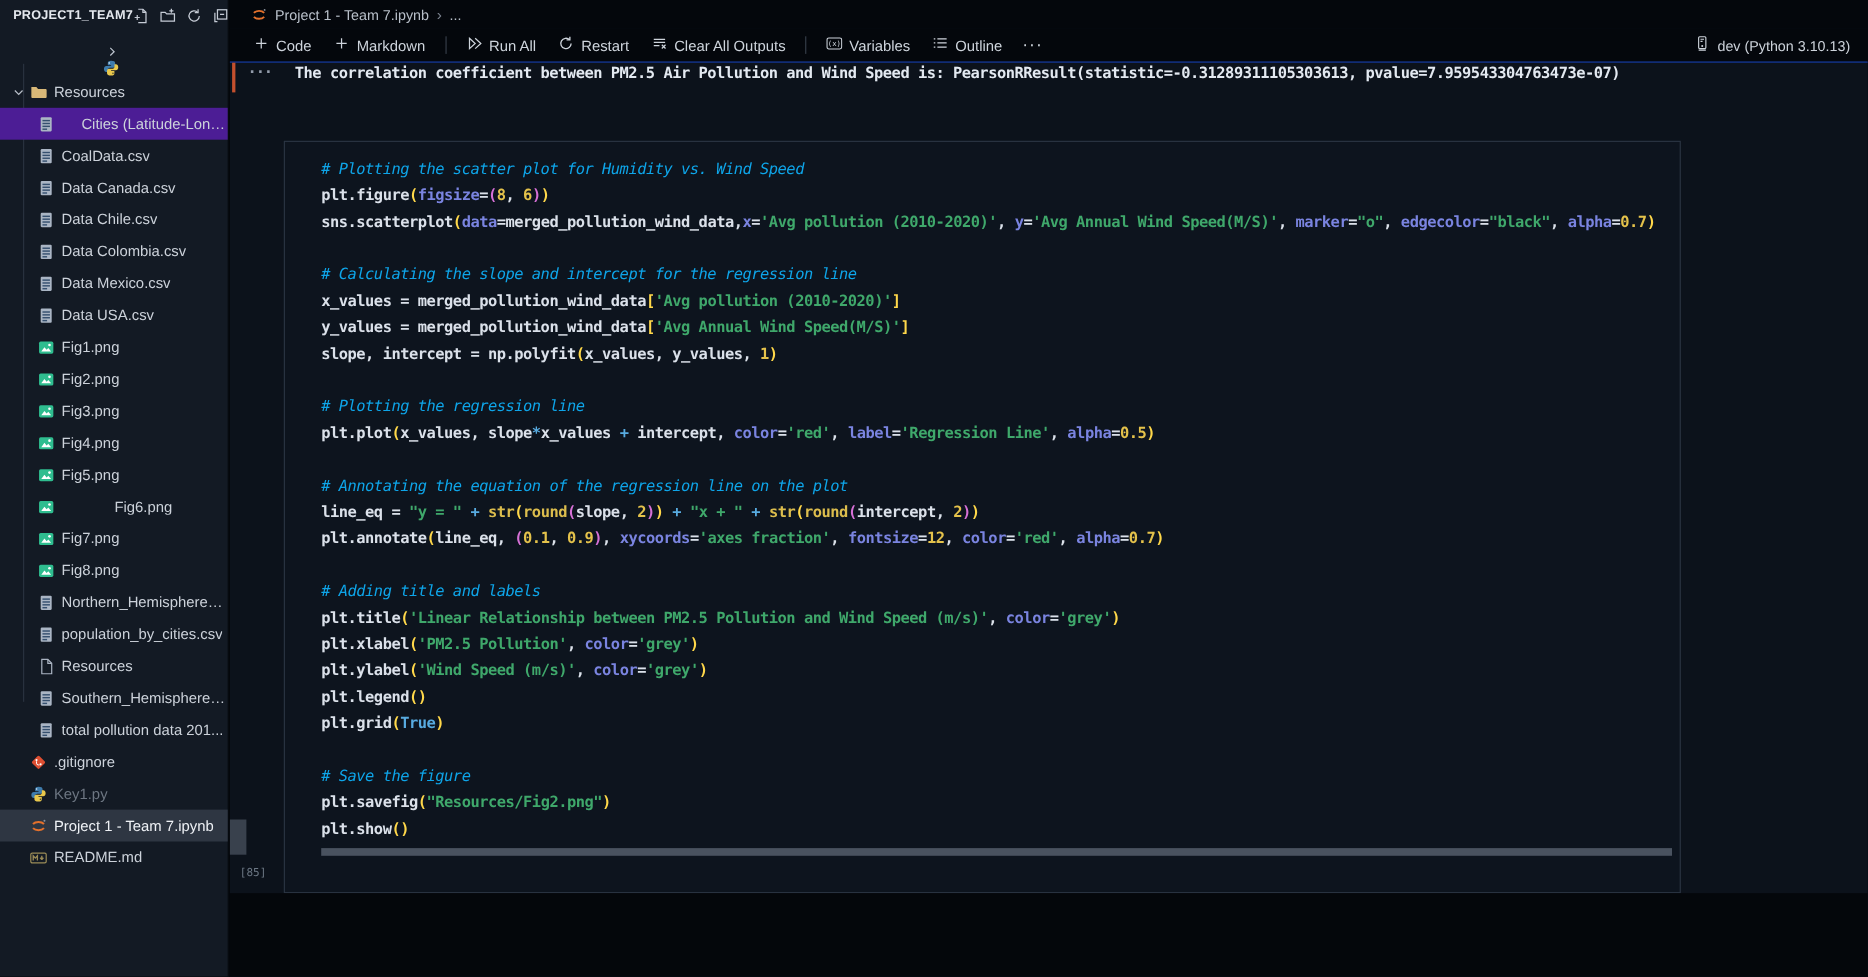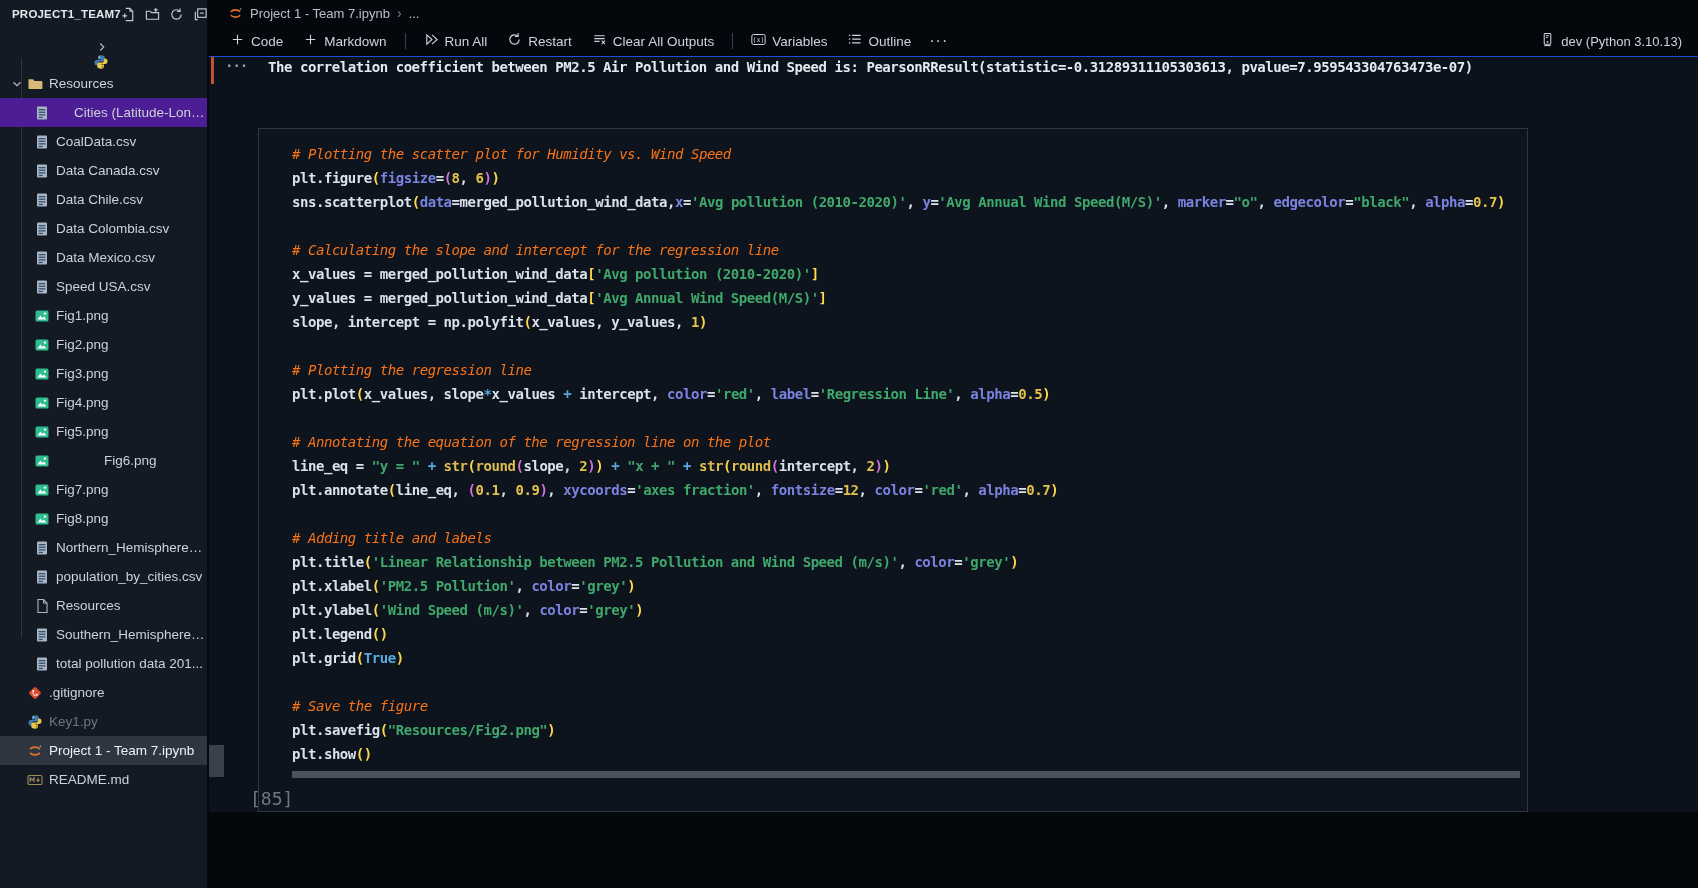--- a/index.html
+++ b/index.html
@@ -63,7 +63,7 @@
           font-weight:600; line-height:24px; white-space:pre; }
   .line { height:24px; }
   .tok-d { color:#dbe1ea;text-align:center; }
-  .tok-c { color:#f97316; font-style:italic; font-weight:500; }
+  .tok-c { color:#0ea5e9; font-style:italic; font-weight:500; }
   .tok-s { color:#3fa86b; }
   .tok-p { color:#7a84e0; }
   .tok-n { color:#e4c24b; }

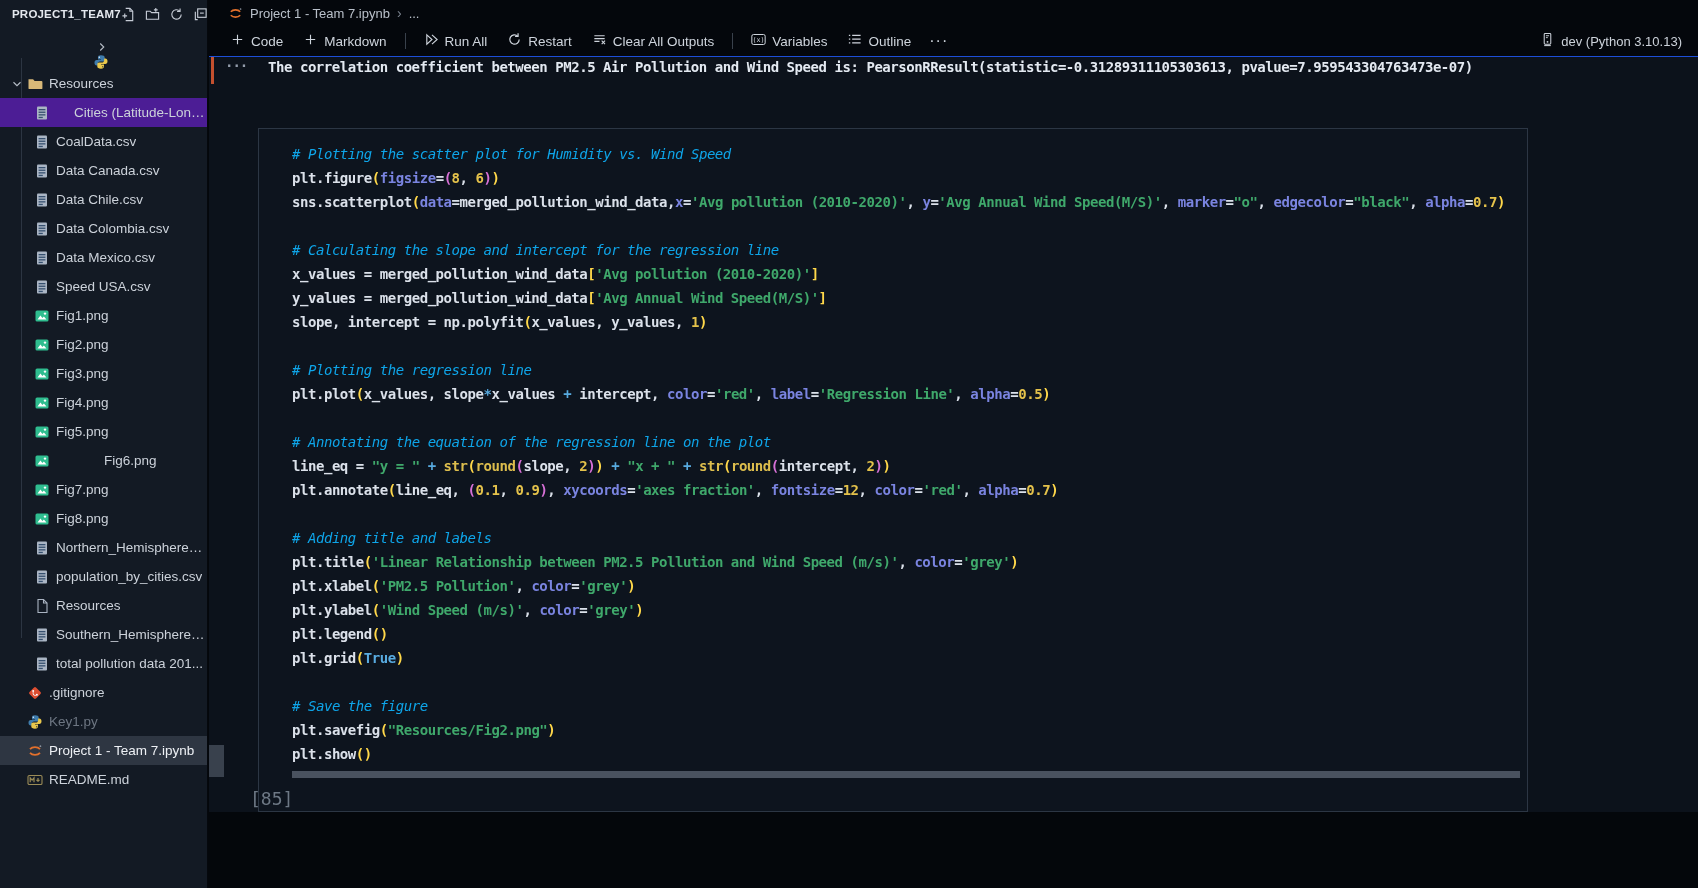--- a/index.html
+++ b/index.html
@@ -202,7 +202,7 @@
               <rect x="4.6" y="9.2" width="6.8" height="1.3" fill="#36506f"></rect>
               <rect x="4.6" y="11.8" width="4.2" height="1.3" fill="#36506f"></rect>
             </svg></span>
-          <span class="lbl">Speed USA.csv</span>
+          <span class="lbl">Data USA.csv</span>
         </div>
         <div class="row" style="padding-left: 34px;">
           <span class="ficon"><svg viewBox="0 0 16 16">

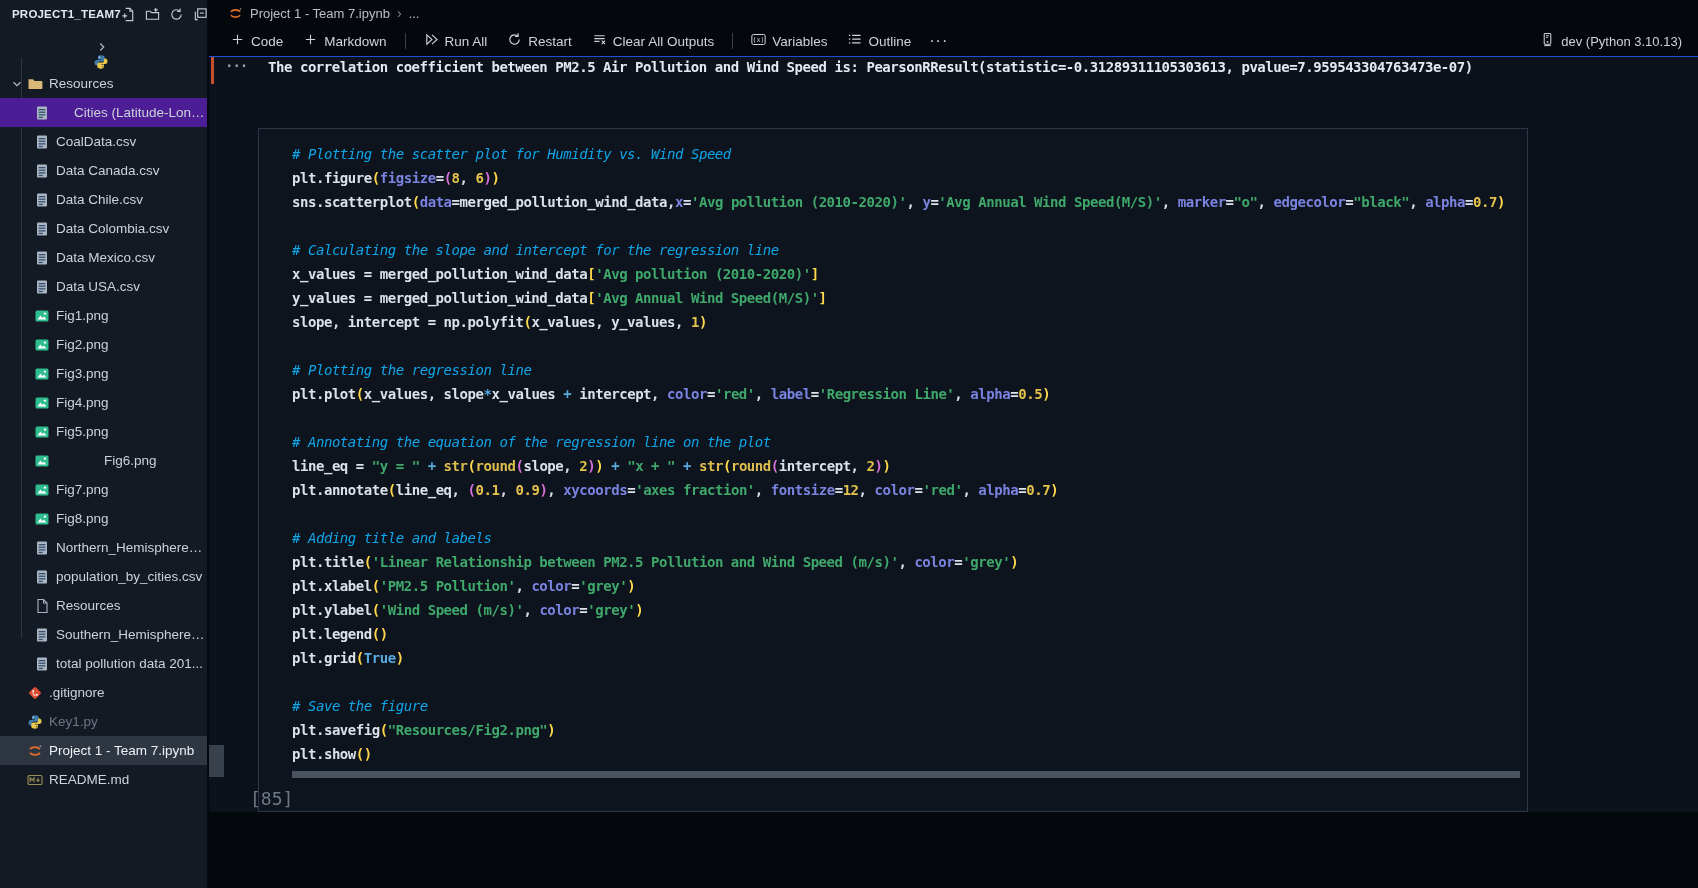--- a/index.html
+++ b/index.html
@@ -78,7 +78,7 @@
   .lang { font-size:13px; color:#aab3bf; cursor:pointer; }
 
   .exec-count { position:absolute; left:9px; top:731px; font-family:"DejaVu Sans Mono", monospace;
-                font-size:18px; color:#6d7885;margin-left:32px; }
+                font-size:10px; color:#6d7885; }
   .left-scroll-nub { position:absolute; left:0px; top:688px; width:15px; height:32px; background:#39414d; }
   .bottom-black { position:absolute; left:0; top:755px; width:100%; height:76px; background:#04070b; }
 </style>

